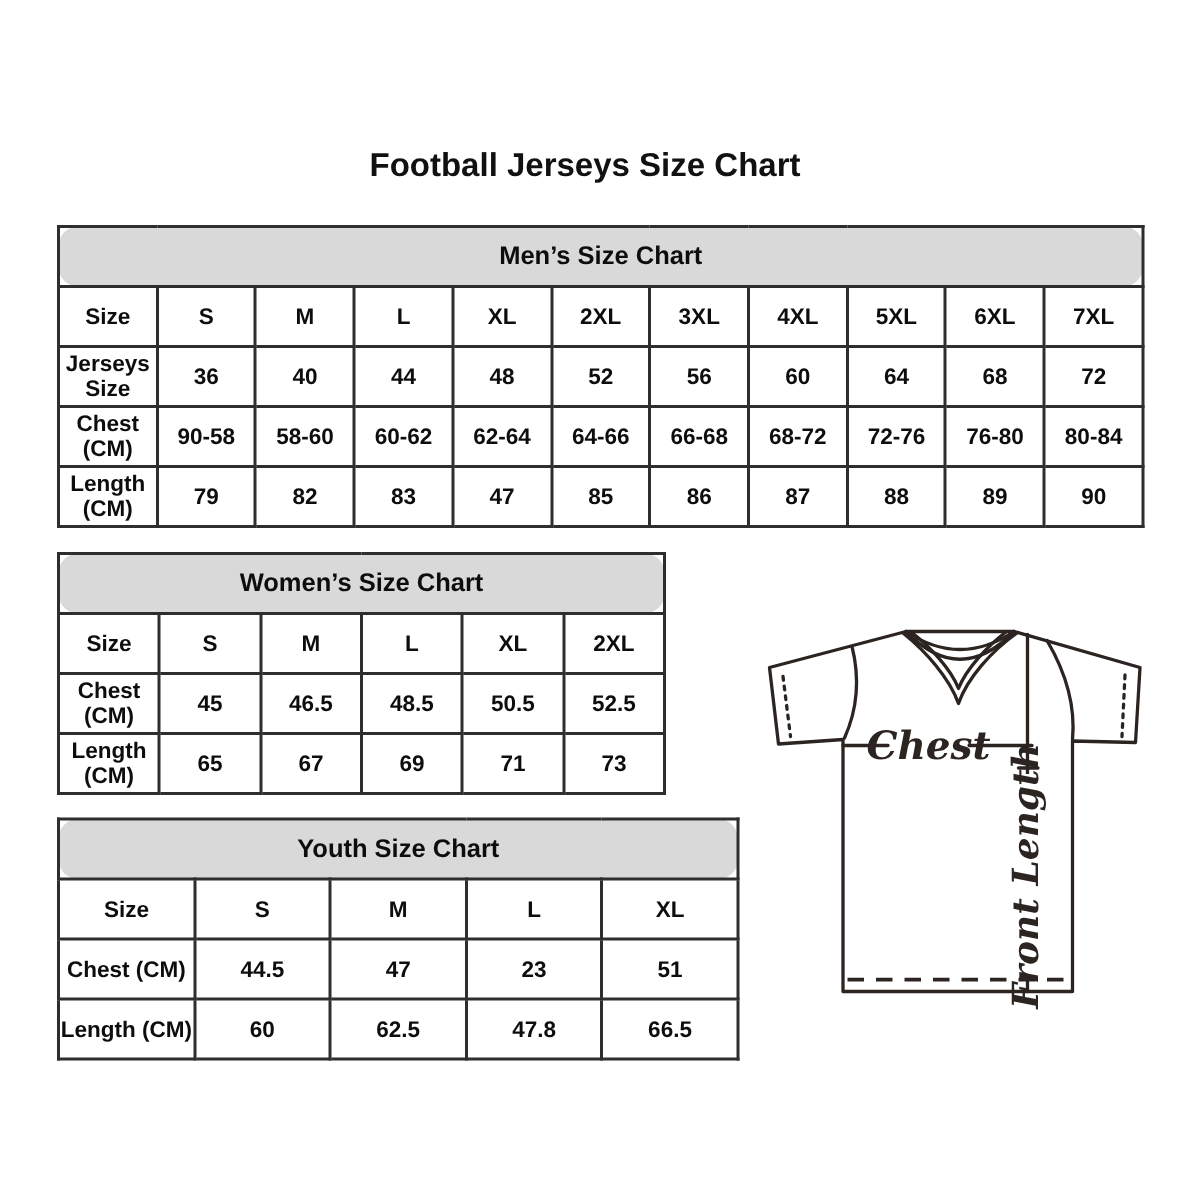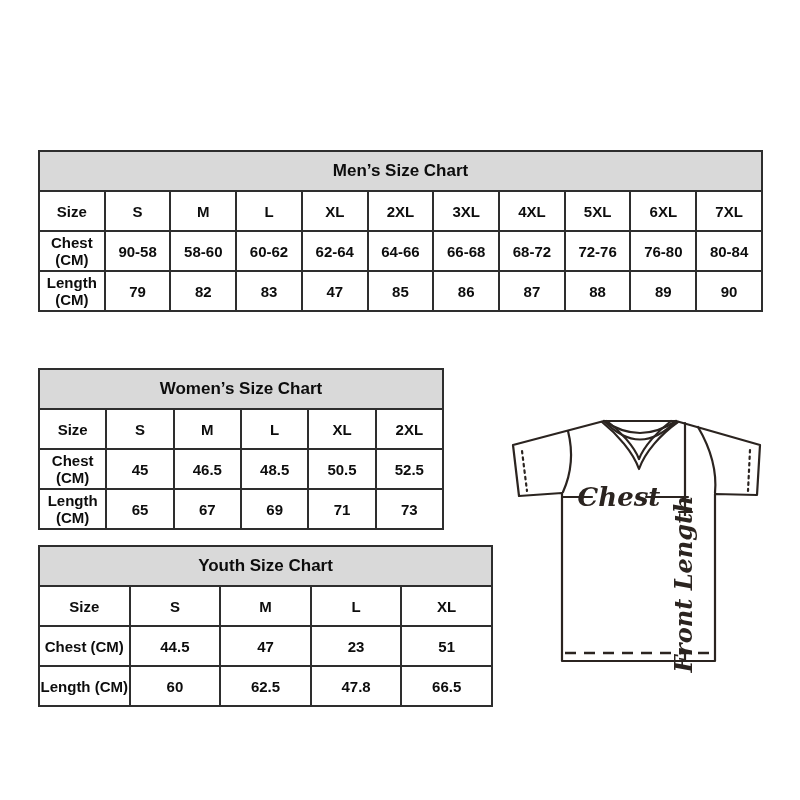--- a/index.html
+++ b/index.html
@@ -38,6 +38,7 @@
 
 <div class="page">
 
+  <div class="title">Football Jerseys Size Chart</div>
 
   <table id="men" class="size-table">
     <thead>

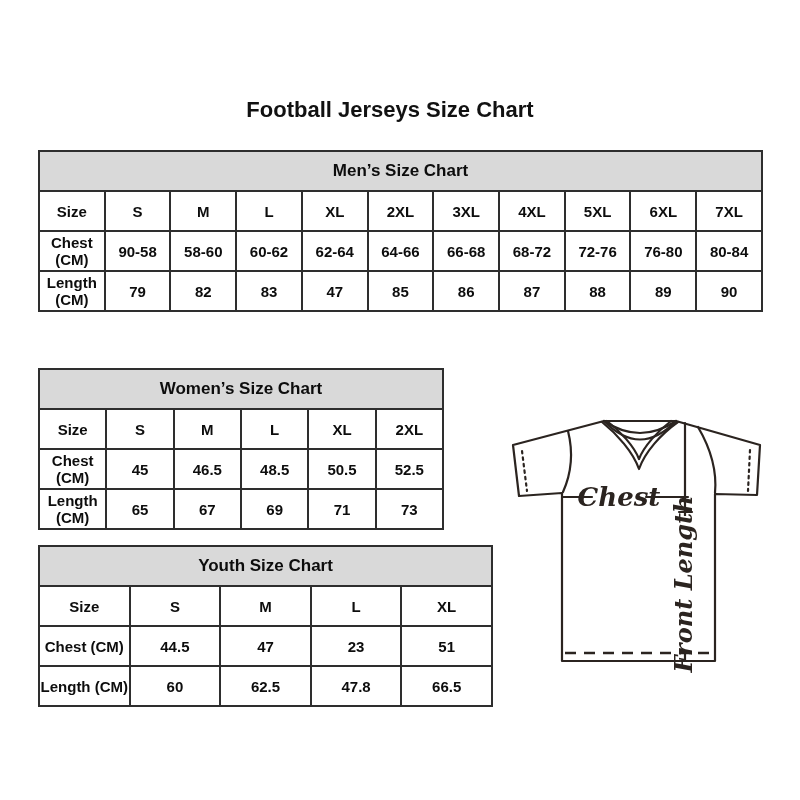--- a/index.html
+++ b/index.html
@@ -19,7 +19,7 @@
     border:2px solid #2e2e2e; text-align:center; vertical-align:middle;
     font-weight:bold; color:#0d0d0d; padding:0;
   }
-  th.chart-title { background:#d9d9d9; font-size:17px; height:40px; }
+  th.chart-title { background:#d9d9d9; font-size:17px; height:40px;border-radius:13px; }
   table.size-table td { font-size:15px; height:40px; }
   table.size-table td:first-child { width:110px; }
 

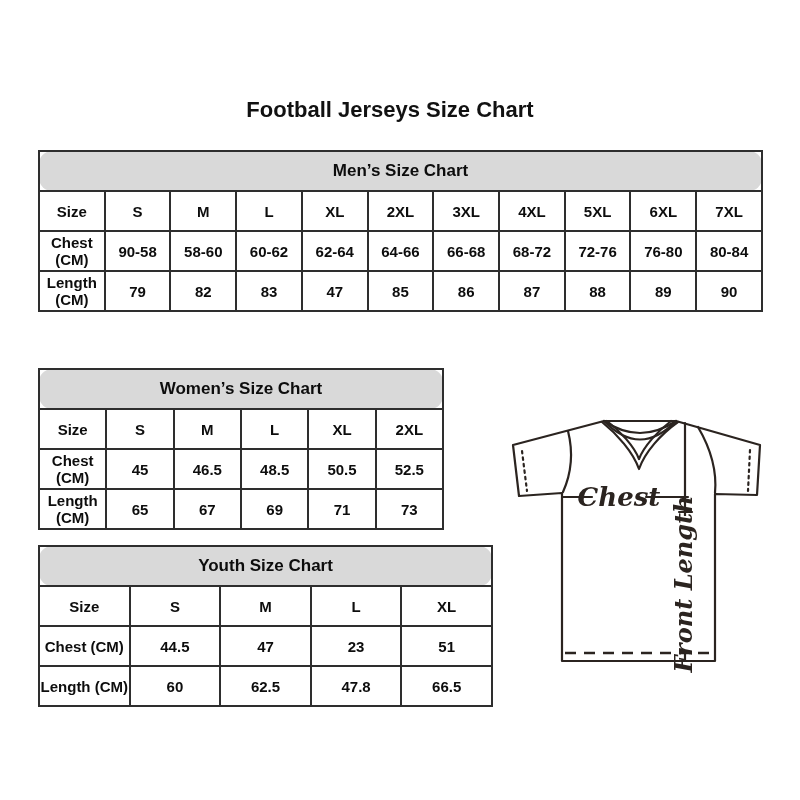--- a/index.html
+++ b/index.html
@@ -61,6 +61,19 @@
           <td>7XL</td>
         </tr>
         <tr>
+          <td>Jerseys Size</td>
+          <td>36</td>
+          <td>40</td>
+          <td>44</td>
+          <td>48</td>
+          <td>52</td>
+          <td>56</td>
+          <td>60</td>
+          <td>64</td>
+          <td>68</td>
+          <td>72</td>
+        </tr>
+        <tr>
           <td>Chest (CM)</td>
           <td>90-58</td>
           <td>58-60</td>

